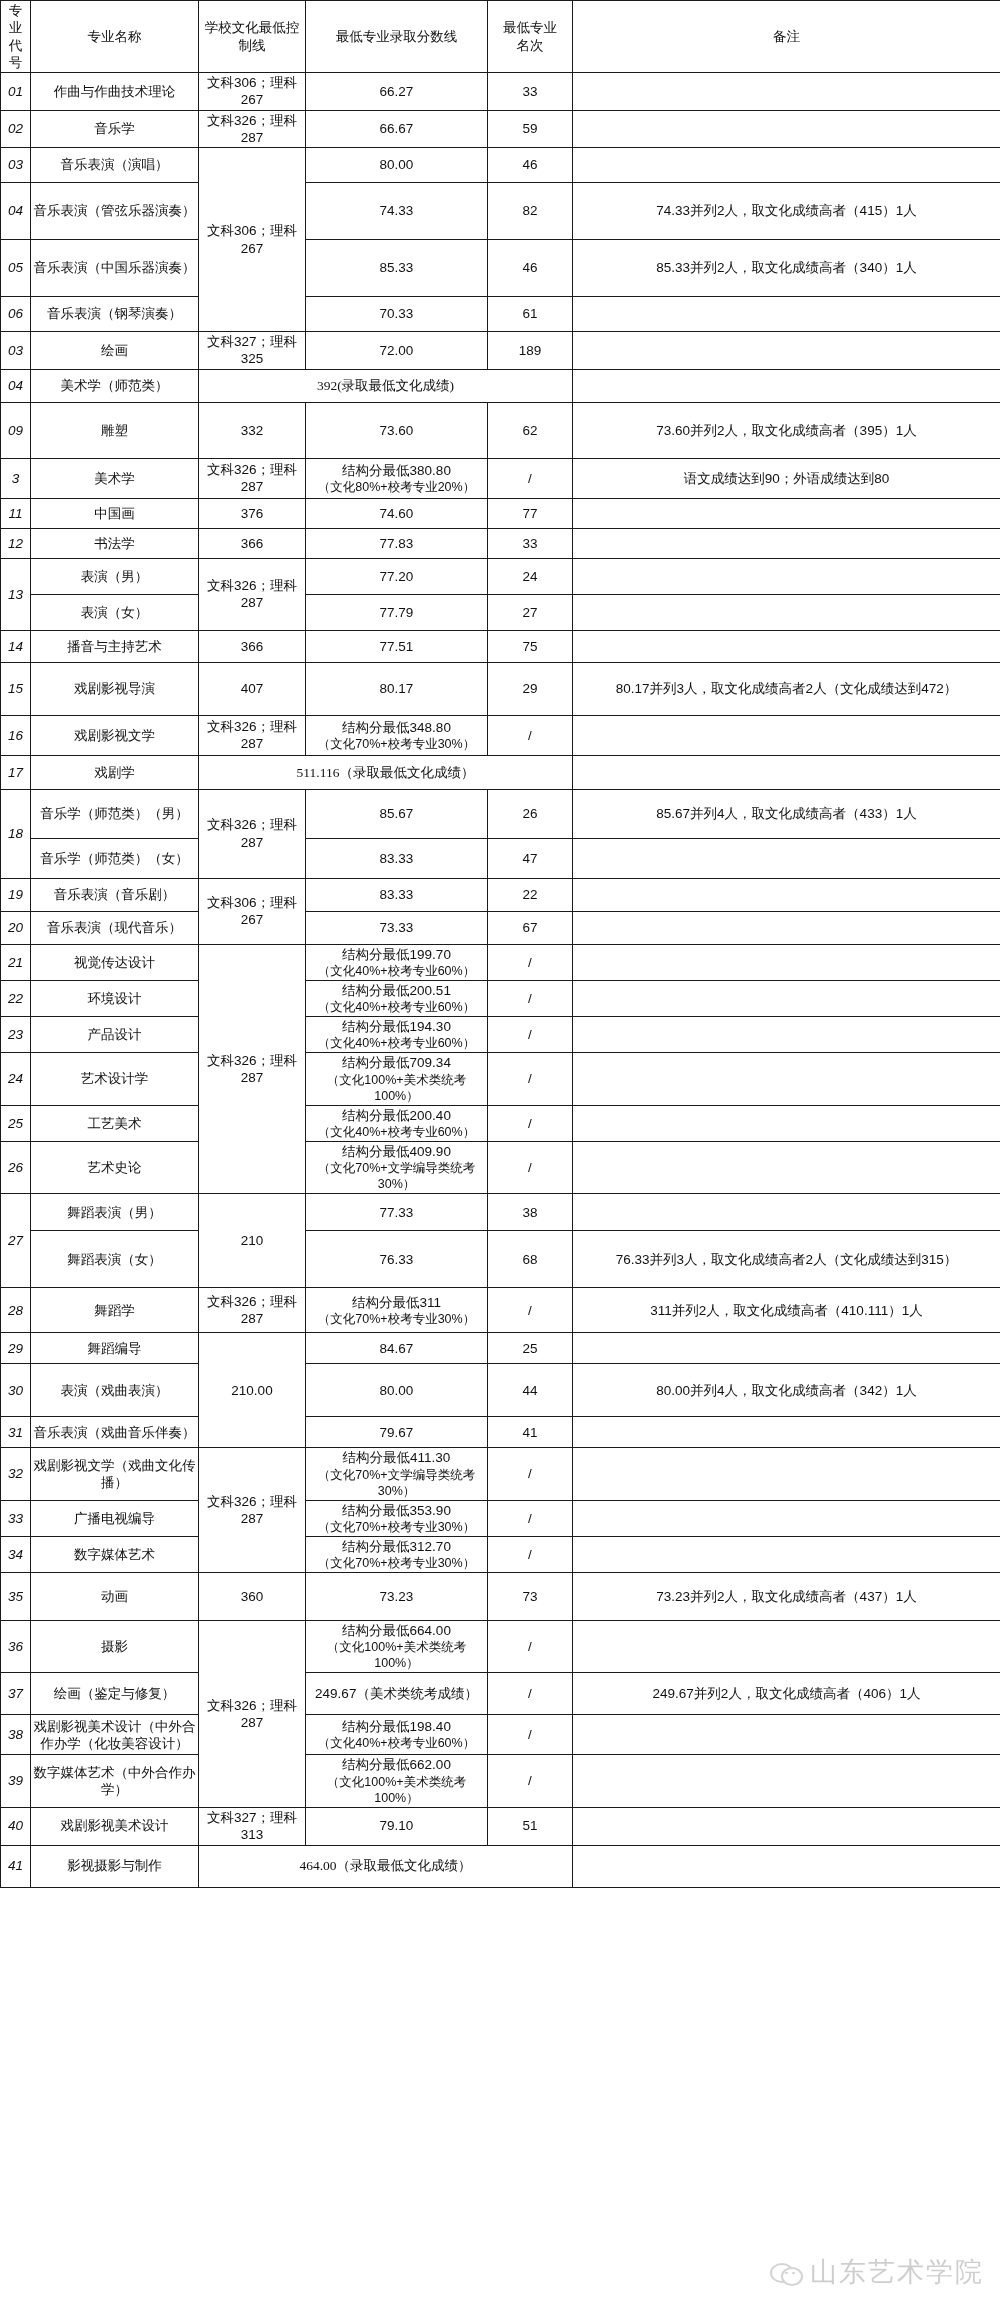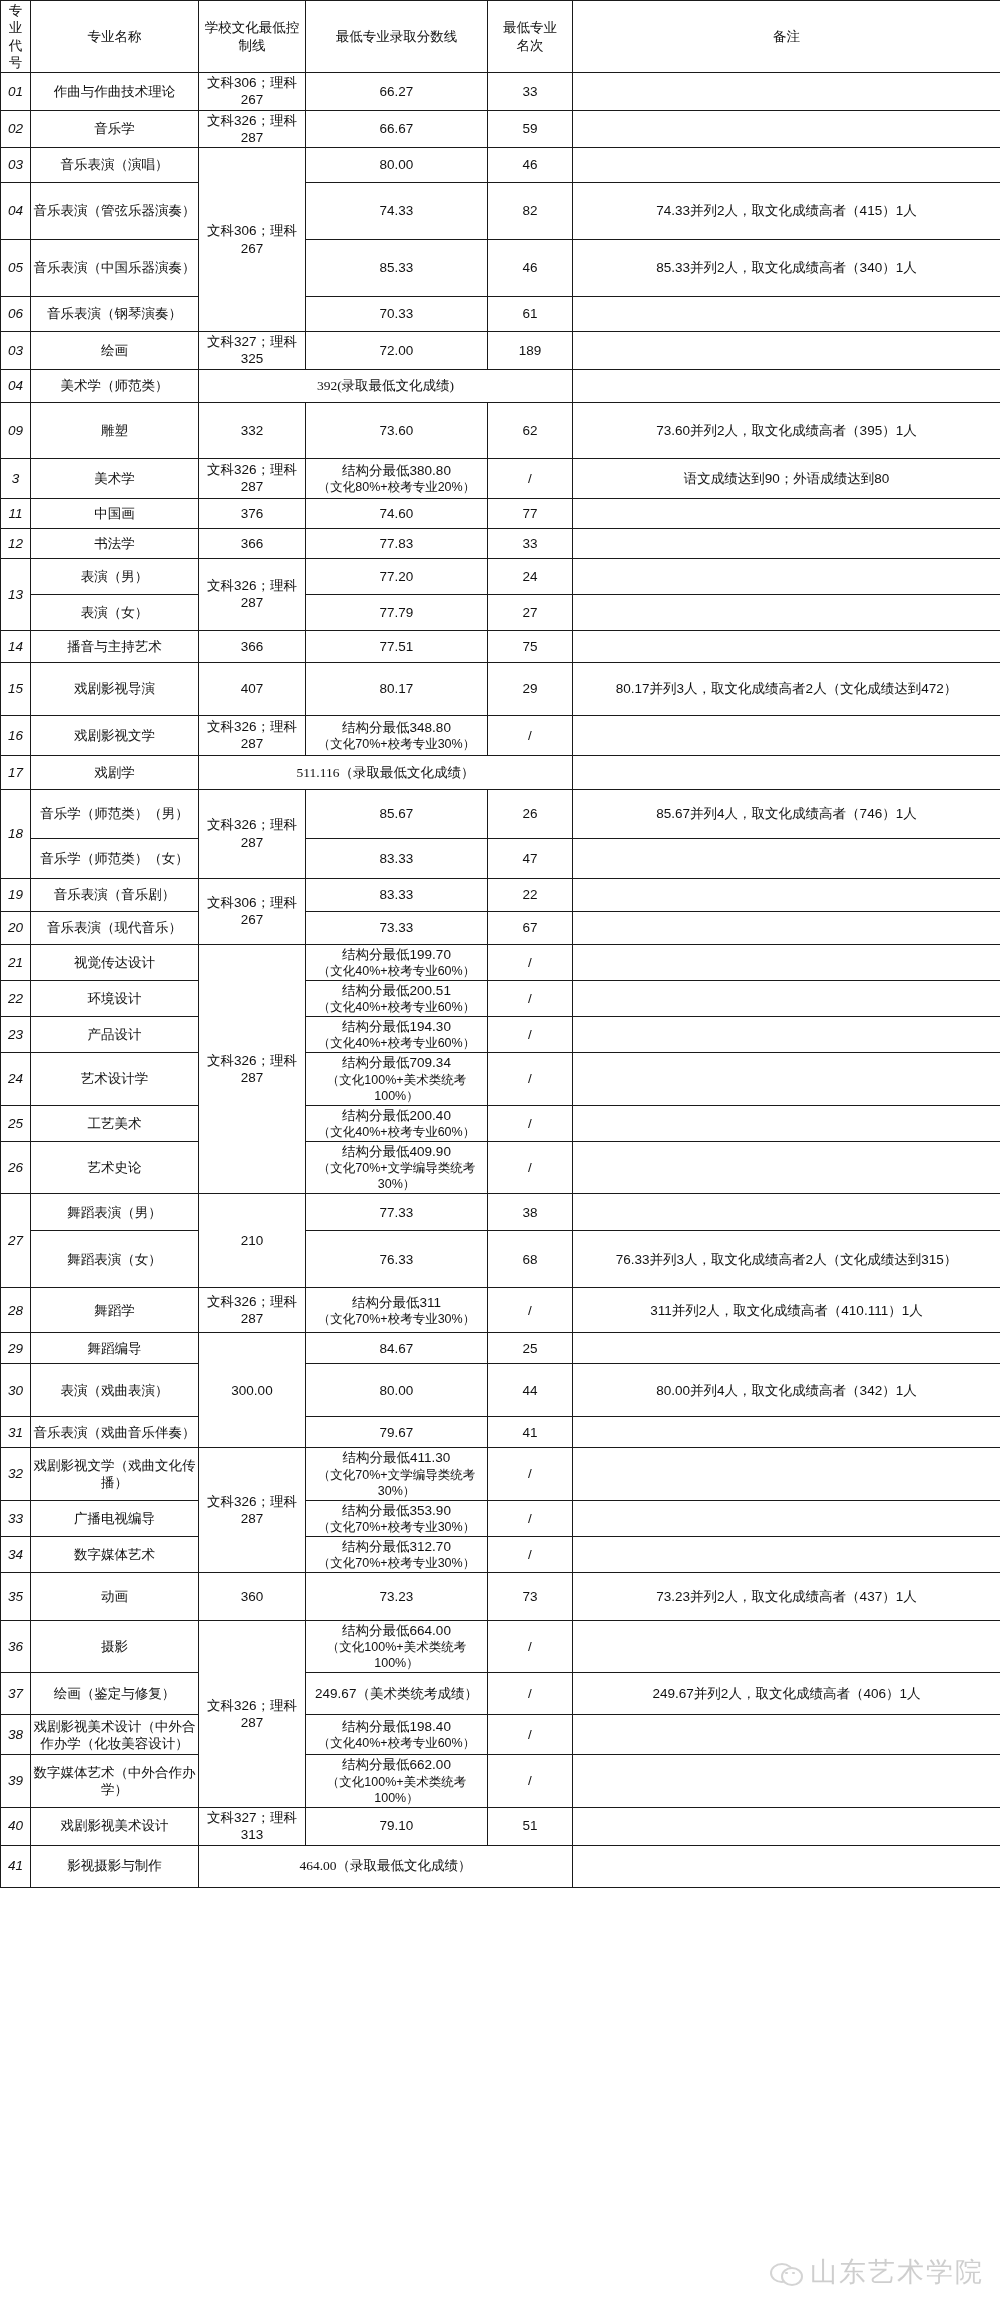--- a/index.html
+++ b/index.html
@@ -310,7 +310,7 @@
         <td class="ctrl" rowspan="2">文科326；理科287</td>
         <td class="score">85.67</td>
         <td class="rank">26</td>
-        <td class="note">85.67并列4人，取文化成绩高者（746）1人</td>
+        <td class="note">85.67并列4人，取文化成绩高者（433）1人</td>
       </tr>
       <tr style="height:40px">
         <td class="name">音乐学（师范类）（女）</td>

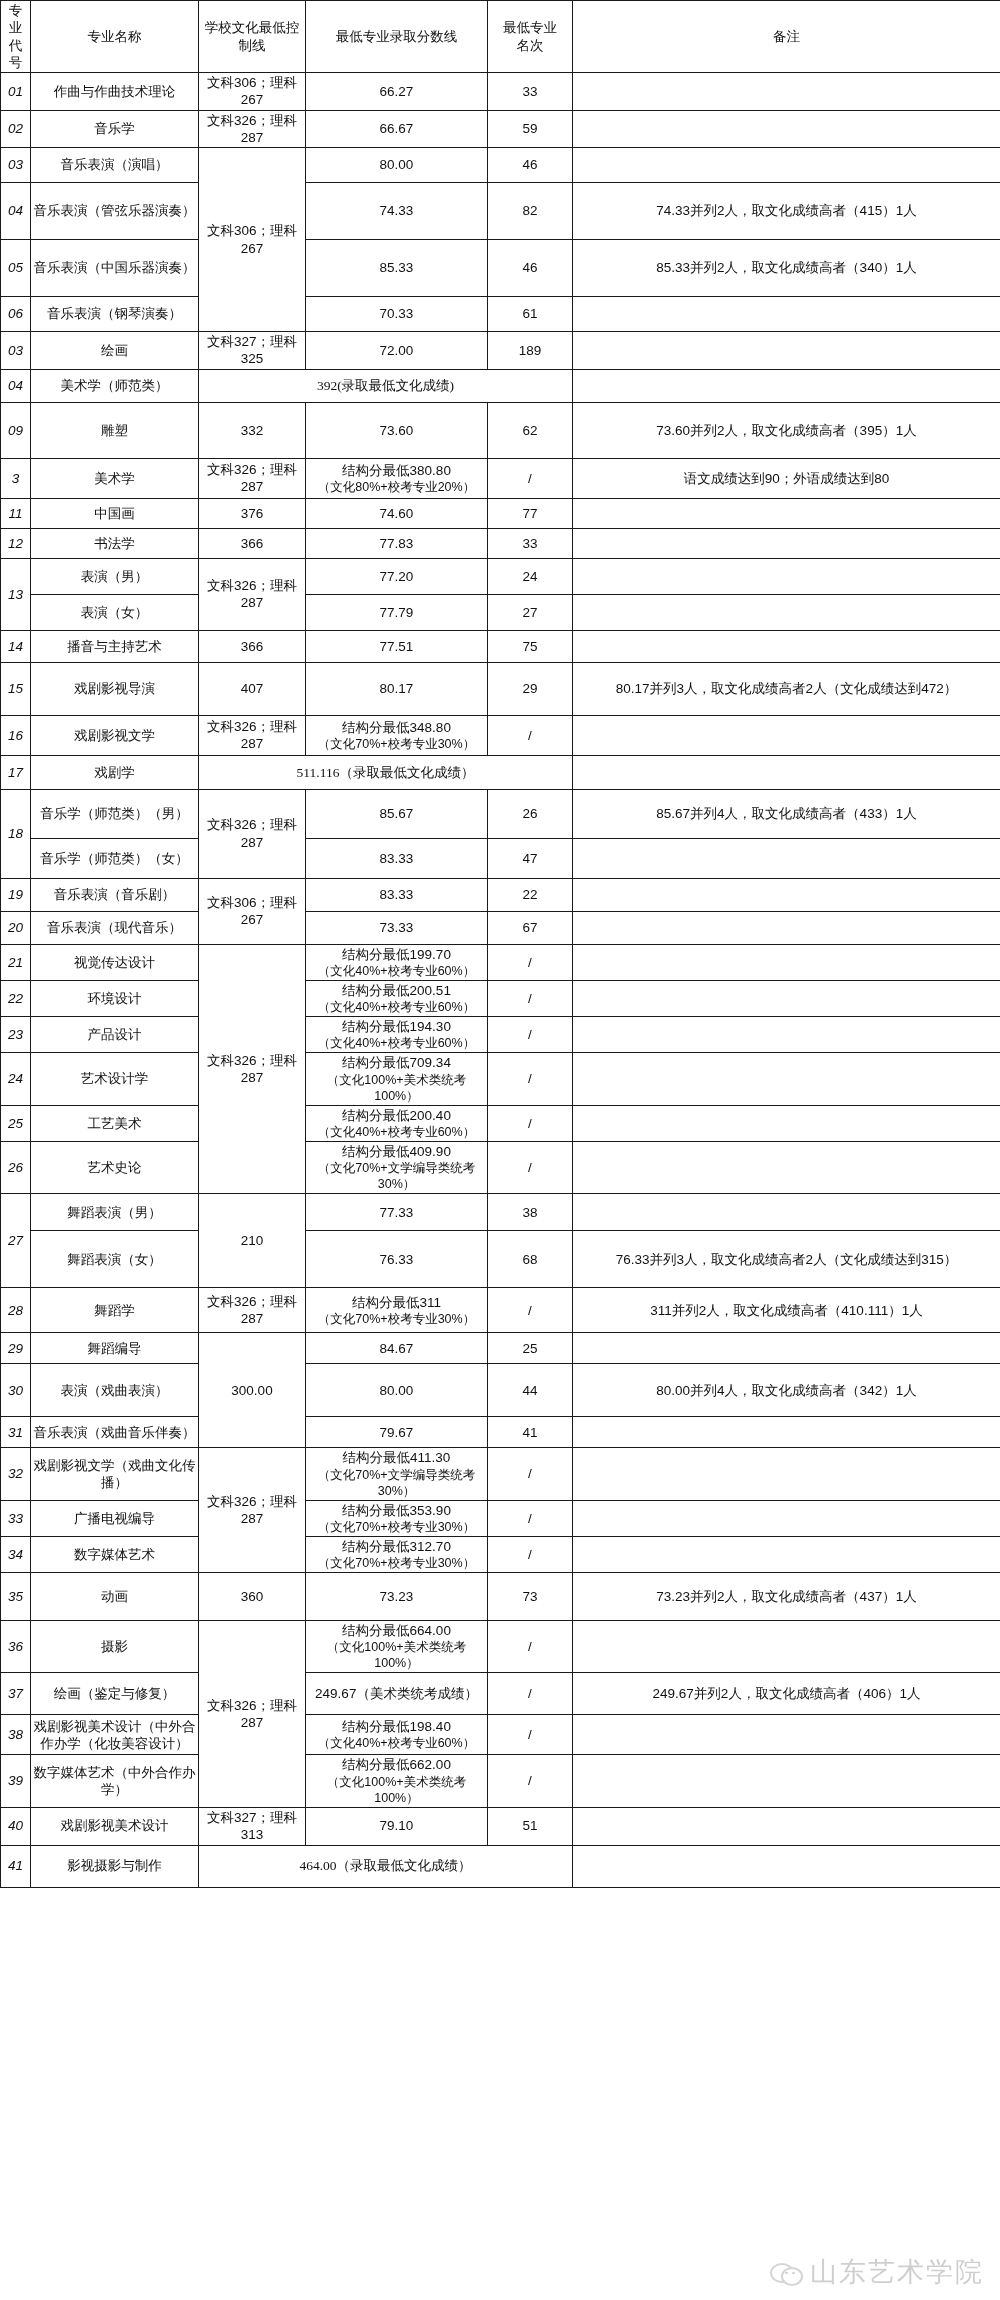--- a/index.html
+++ b/index.html
@@ -433,7 +433,7 @@
       <tr style="height:31px">
         <td class="code">29</td>
         <td class="name">舞蹈编导</td>
-        <td class="ctrl" rowspan="3">300.00</td>
+        <td class="ctrl" rowspan="3">210.00</td>
         <td class="score">84.67</td>
         <td class="rank">25</td>
         <td class="note"></td>

